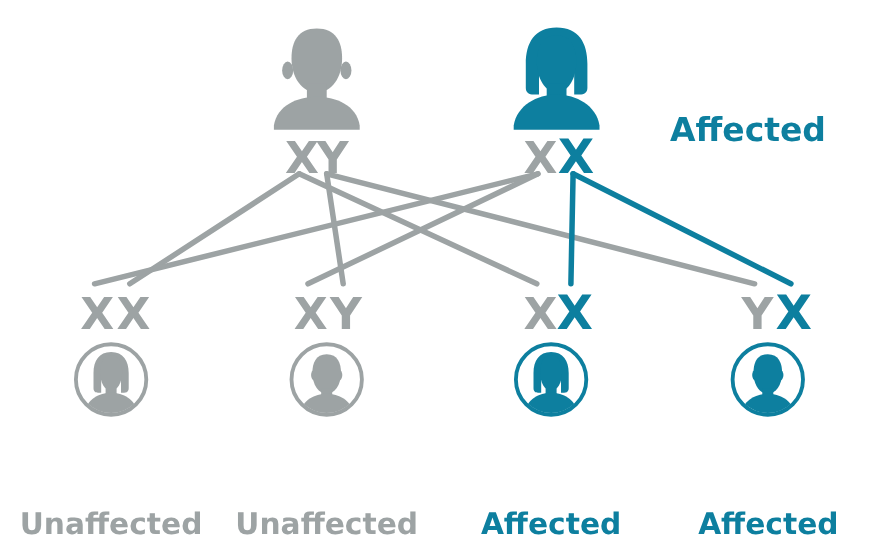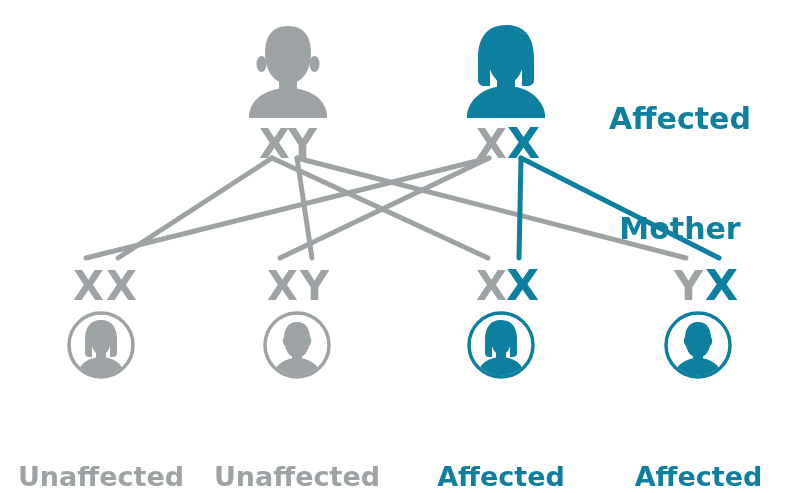--- a/index.html
+++ b/index.html
@@ -130,7 +130,6 @@
 
   <div class="txt title" style="left:580px;top:28px;width:200px;">
     <div>Affected</div>
-    <div>Mother</div>
   </div>
 
   <div class="txt gene unaff" style="left:259px;top:124px;">X</div>

